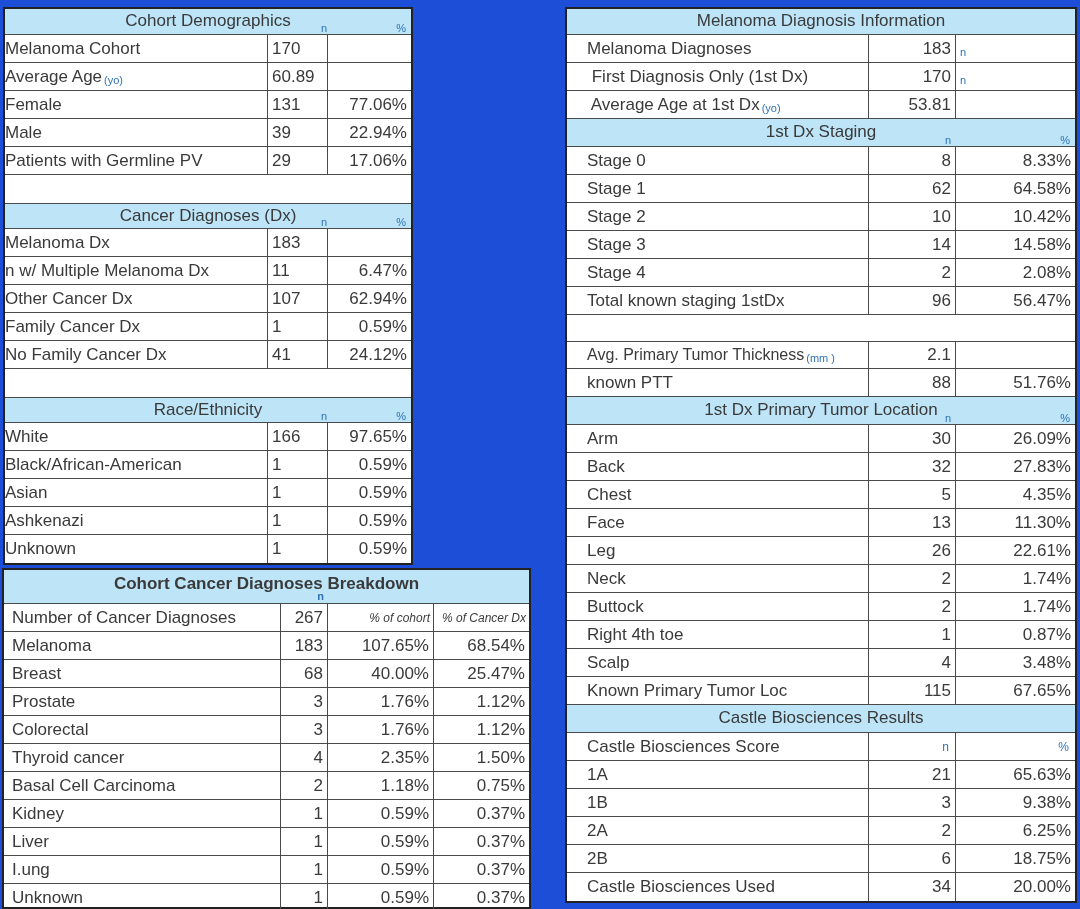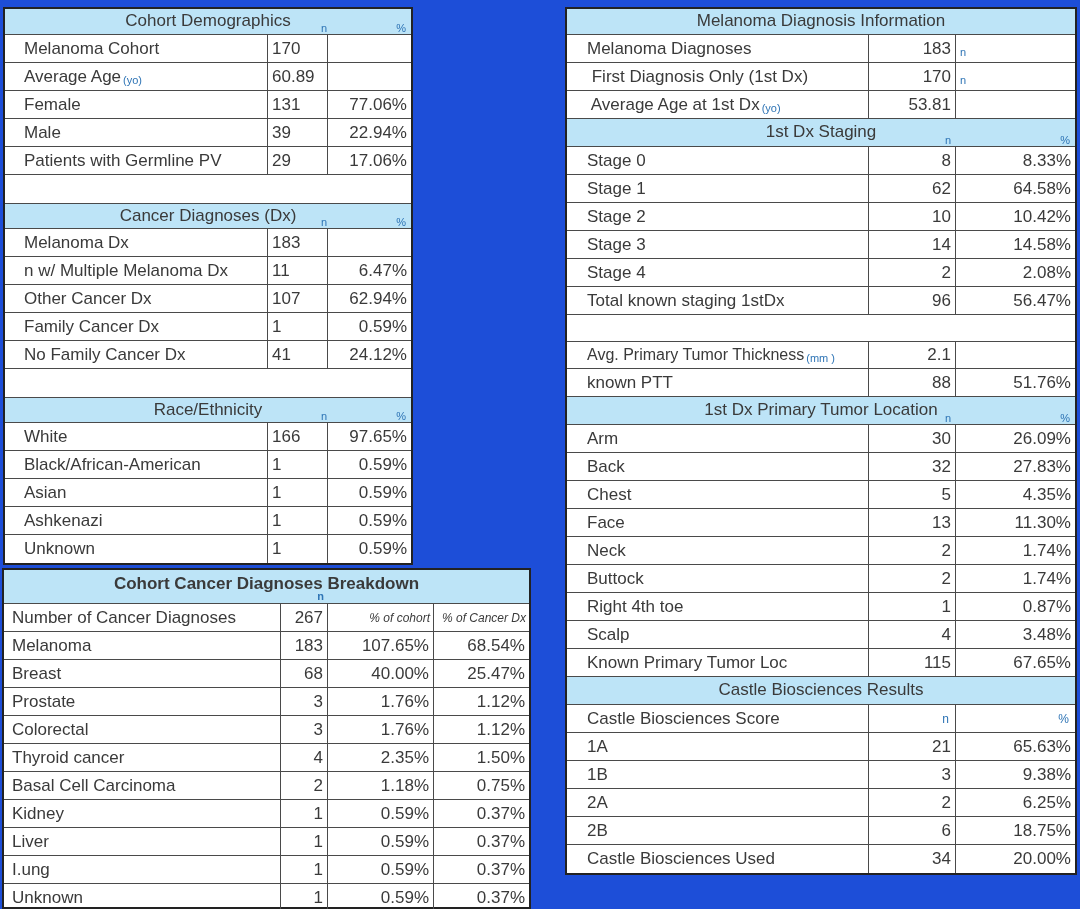--- a/index.html
+++ b/index.html
@@ -31,7 +31,7 @@
   .c{border-left:1px solid var(--grid);height:100%;display:flex;align-items:center;
      font-size:17px;overflow:hidden;white-space:pre;}
   .c:first-child{border-left:none;}
-  .label{padding-left:19px;}
+  .label{padding-left:0;}
   .num-l{padding-left:4px;}
   .num-r{justify-content:flex-end;padding-right:4px;}
   .note{font-size:11px;color:var(--blue-text);margin-left:2px;position:relative;top:3px;white-space:pre;}

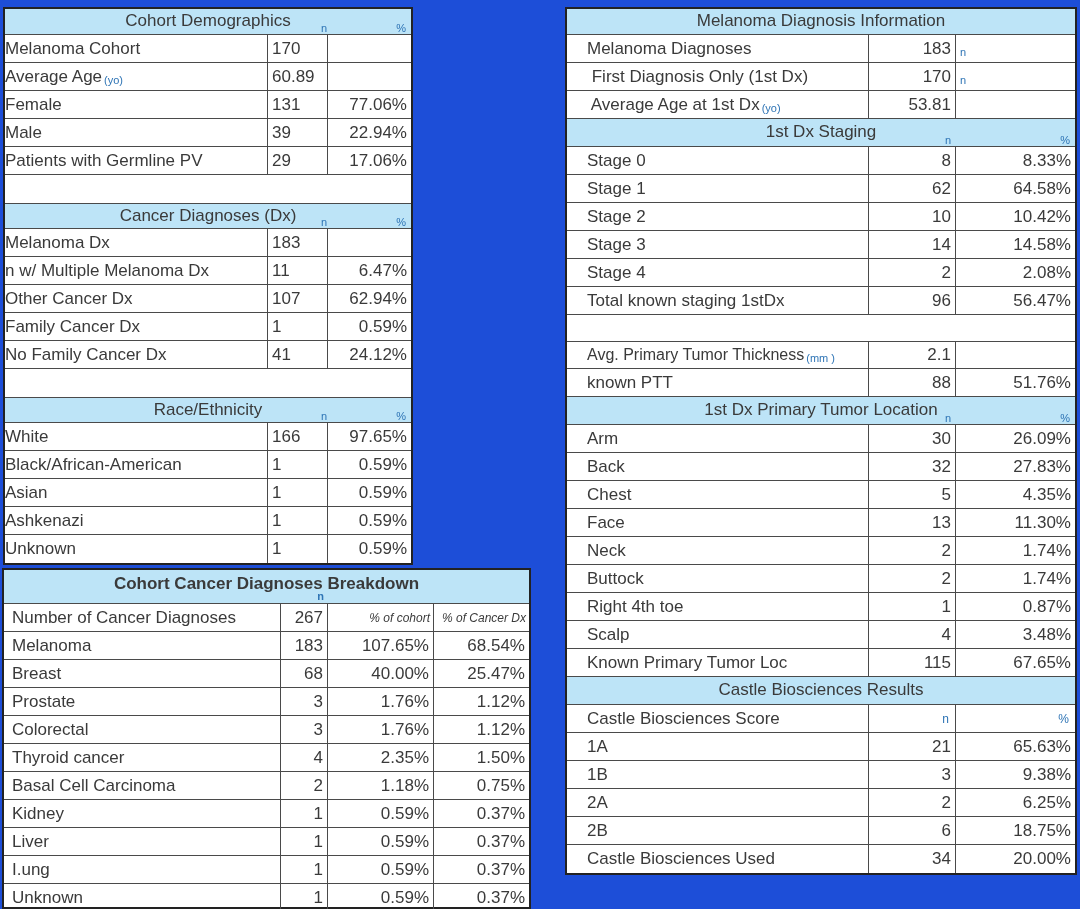--- a/index.html
+++ b/index.html
@@ -331,6 +331,11 @@
       <div class="c pcol num-r">11.30%</div>
     </div>
     <div class="row">
+      <div class="c label">Leg</div>
+      <div class="c ncol num-r">26</div>
+      <div class="c pcol num-r">22.61%</div>
+    </div>
+    <div class="row">
       <div class="c label">Neck</div>
       <div class="c ncol num-r">2</div>
       <div class="c pcol num-r">1.74%</div>

